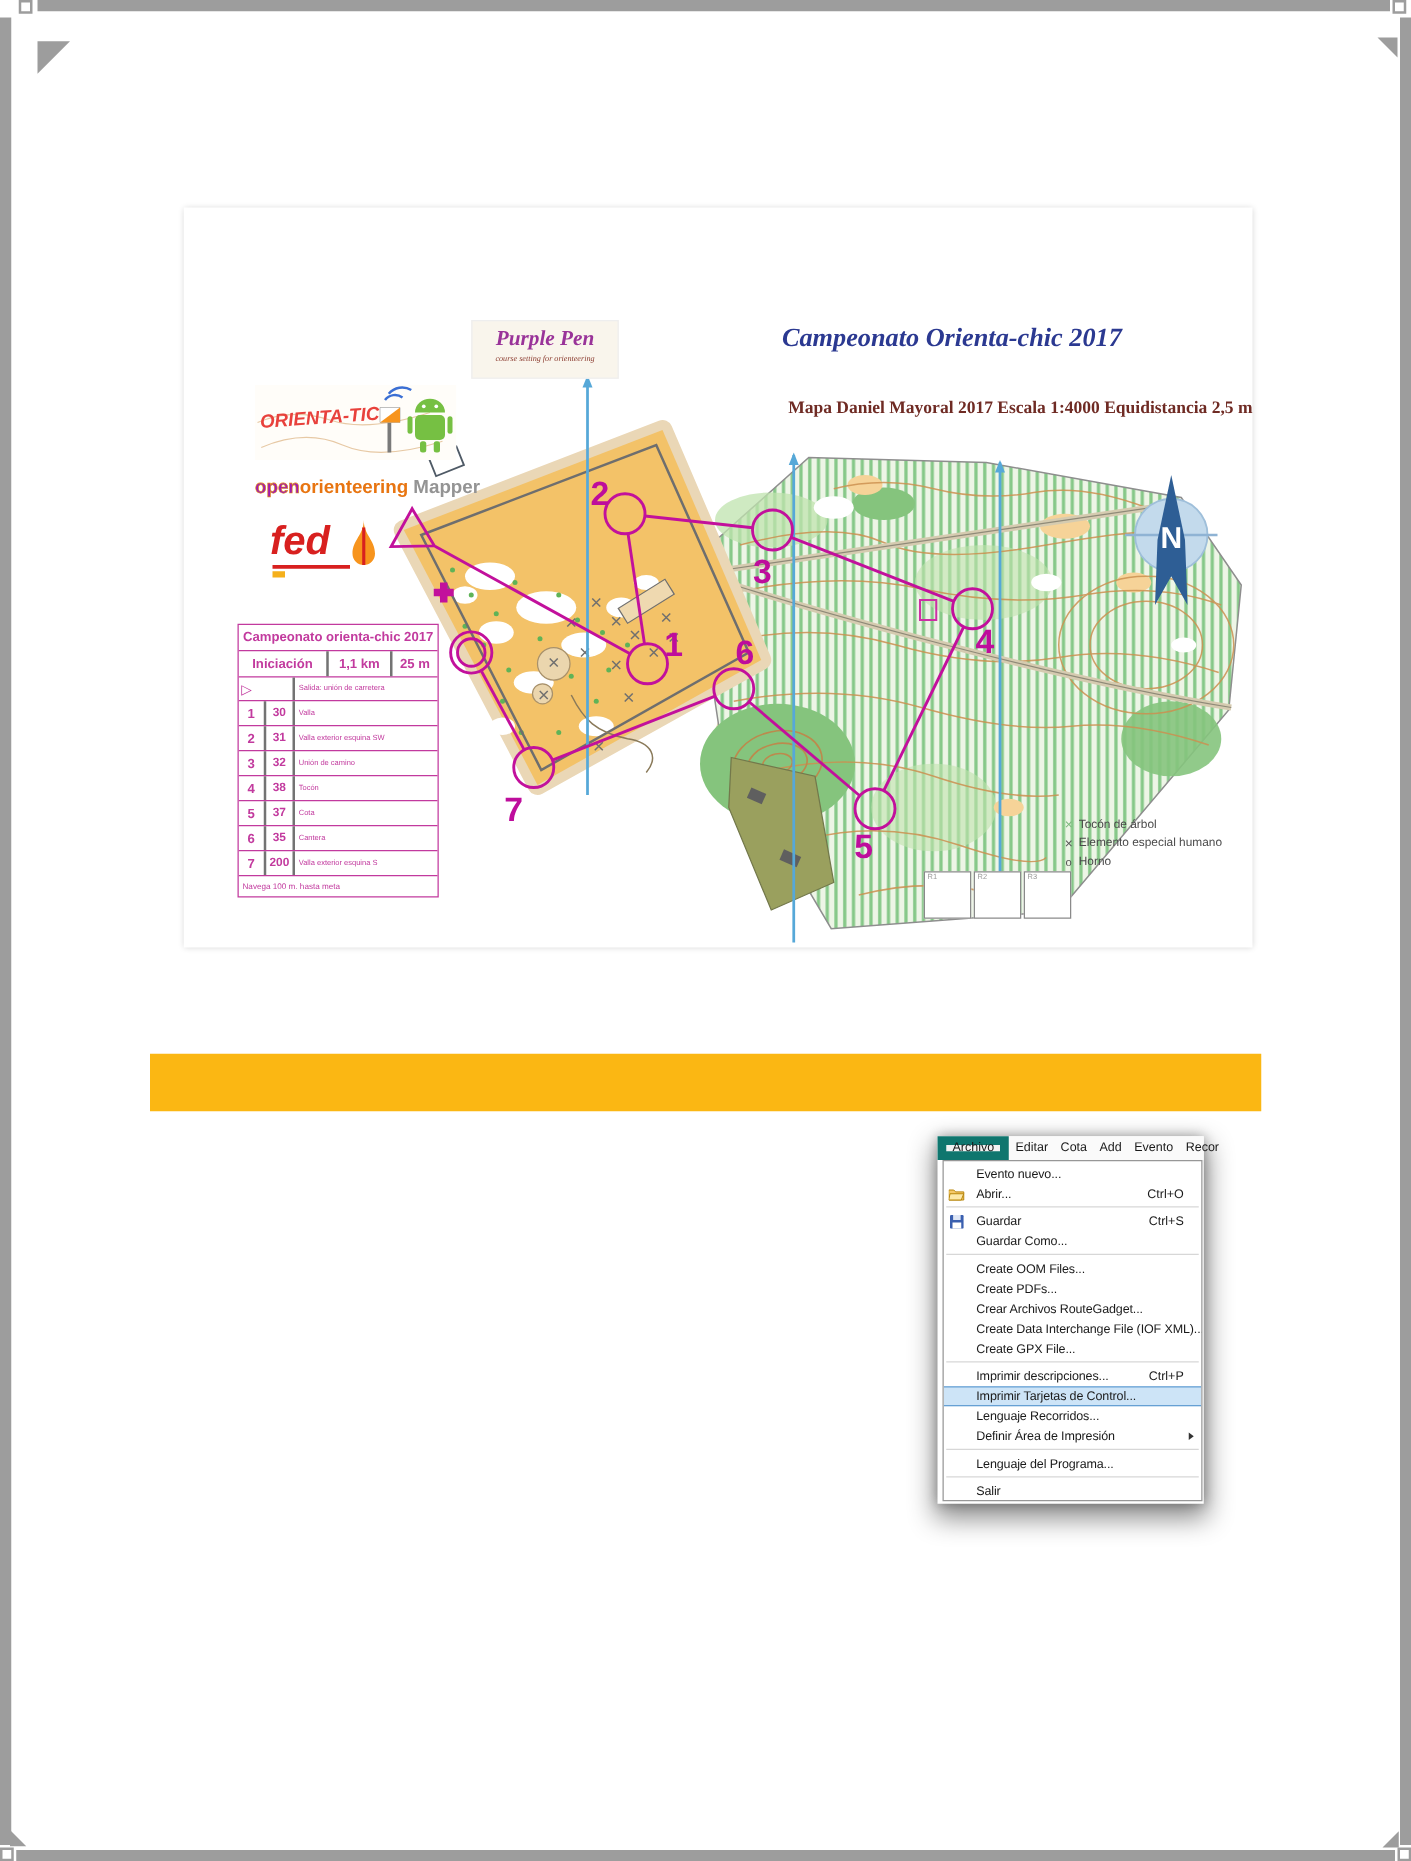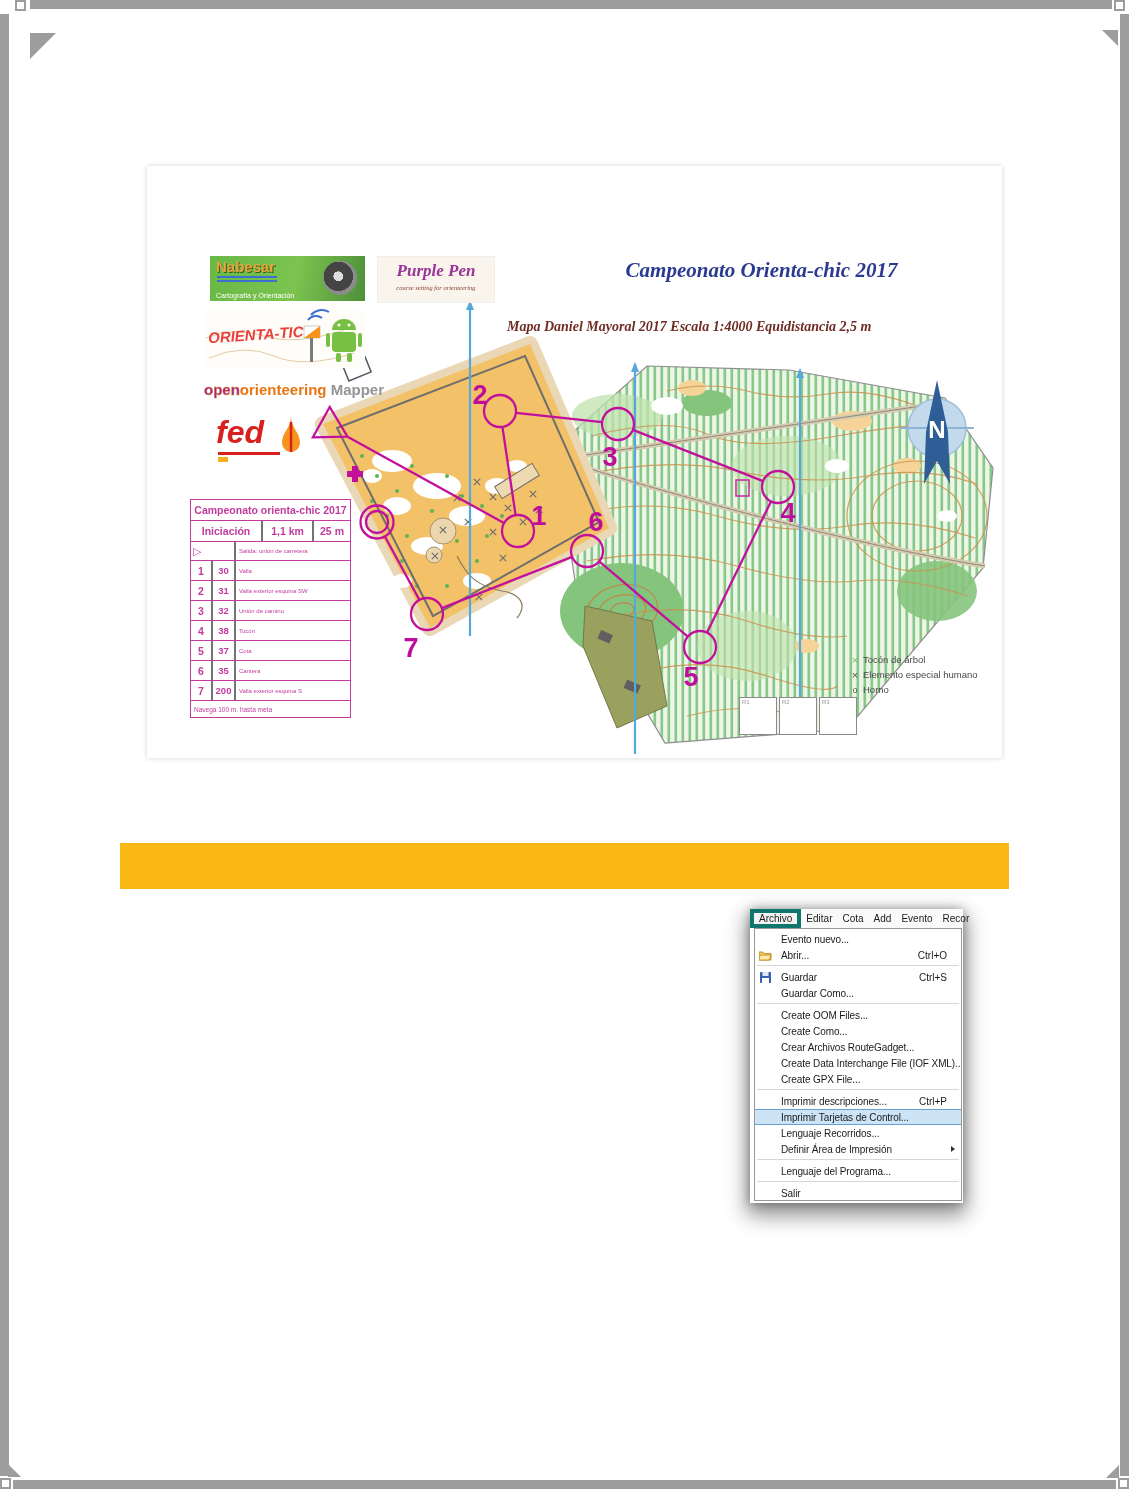--- a/index.html
+++ b/index.html
@@ -285,12 +285,6 @@
     <div class="abs event-title">Campeonato Orienta-chic 2017</div>
     <div class="abs map-credit">Mapa Daniel Mayoral 2017  Escala 1:4000  Equidistancia 2,5 m</div>
 
-    <div class="abs logo" id="logo-nabesar">
-      <span class="nb-name">Nabesar</span>
-      <span class="nb-lines"></span>
-      <span class="nb-compass"></span>
-      <span class="nb-tag">Cartografía y Orientación</span>
-    </div>
     <div class="abs logo" id="logo-purplepen">
       <span class="pp-name">Purple Pen</span>
       <span class="pp-tag">course setting for orienteering</span>

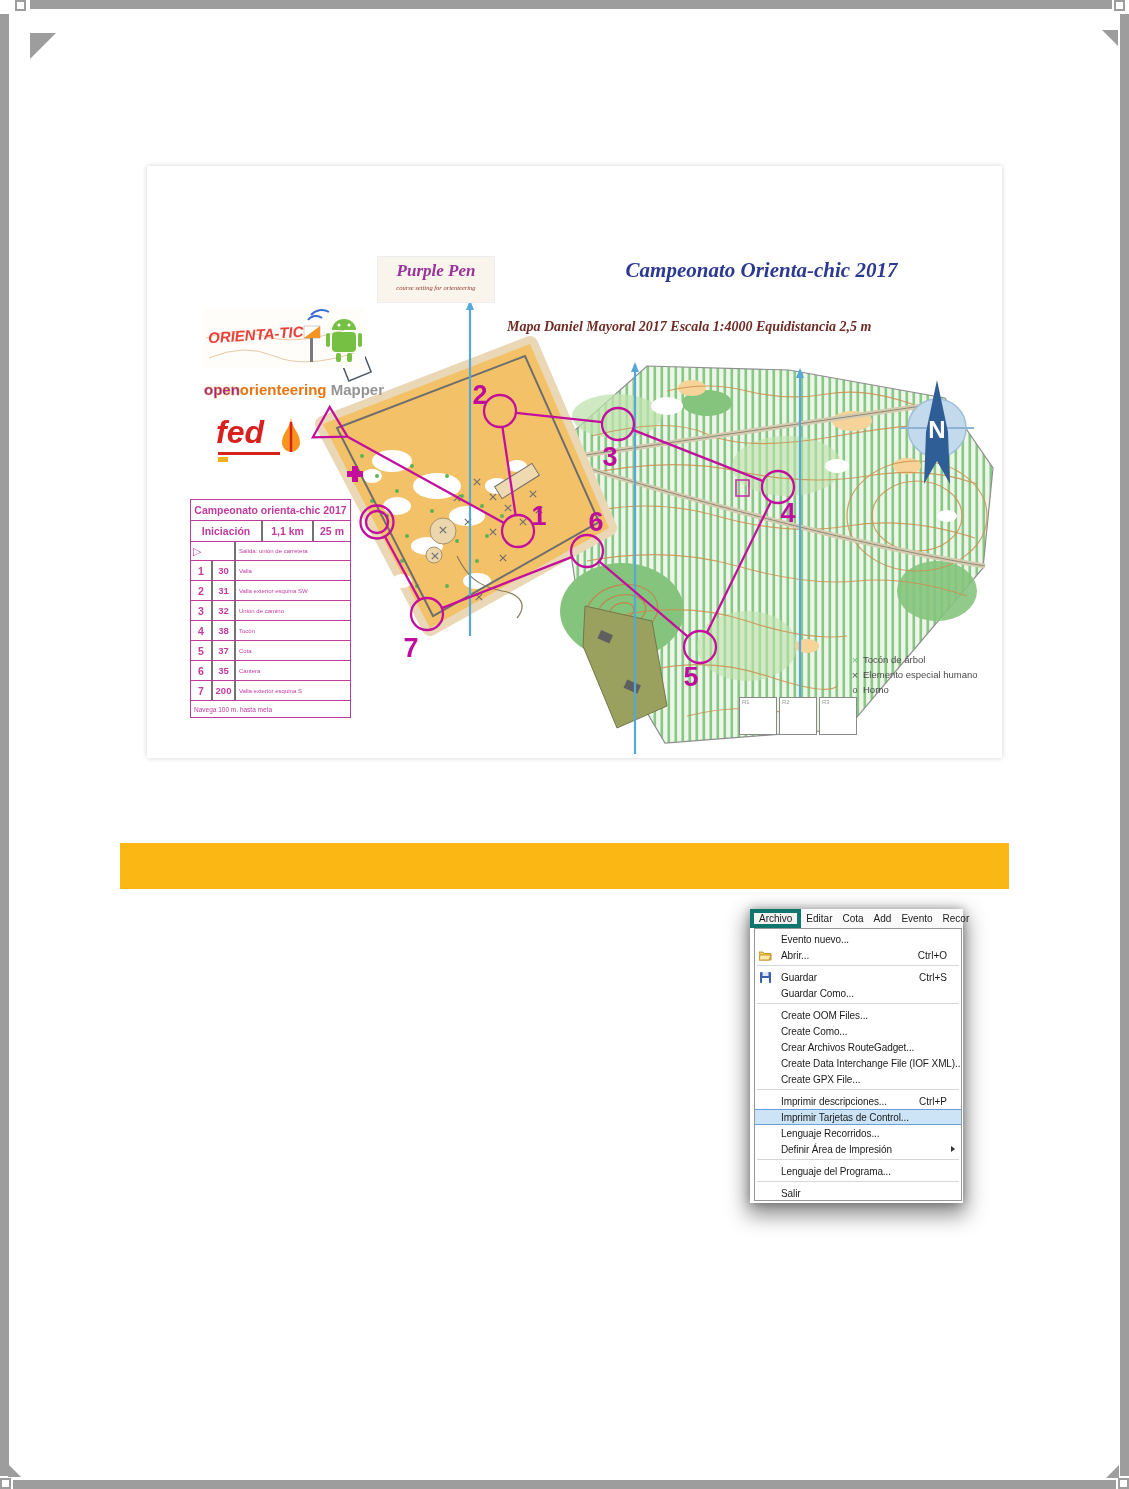--- a/index.html
+++ b/index.html
@@ -21,8 +21,8 @@
              font-weight:bold;font-style:italic;font-size:30px;color:#2b3991;letter-spacing:.5px;}
   .event-title{left:380px;right:6px;top:92px;text-align:center;font-family:"Liberation Serif",serif;
                font-weight:bold;font-style:italic;font-size:21px;color:#2b3991;}
-  .map-credit{left:360px;right:0;top:153px;text-align:left;font-family:"Liberation Serif",serif;
-              font-weight:bold;font-style:italic;font-size:14px;color:#6f2b24;}
+  .map-credit{left:360px;right:0;top:153px;text-align:right;font-family:"Liberation Serif",serif;
+              font-weight:bold;font-size:14px;color:#6f2b24;}
   
   .logo{overflow:hidden;}
   #logo-nabesar{left:63px;top:90px;width:155px;height:45px;

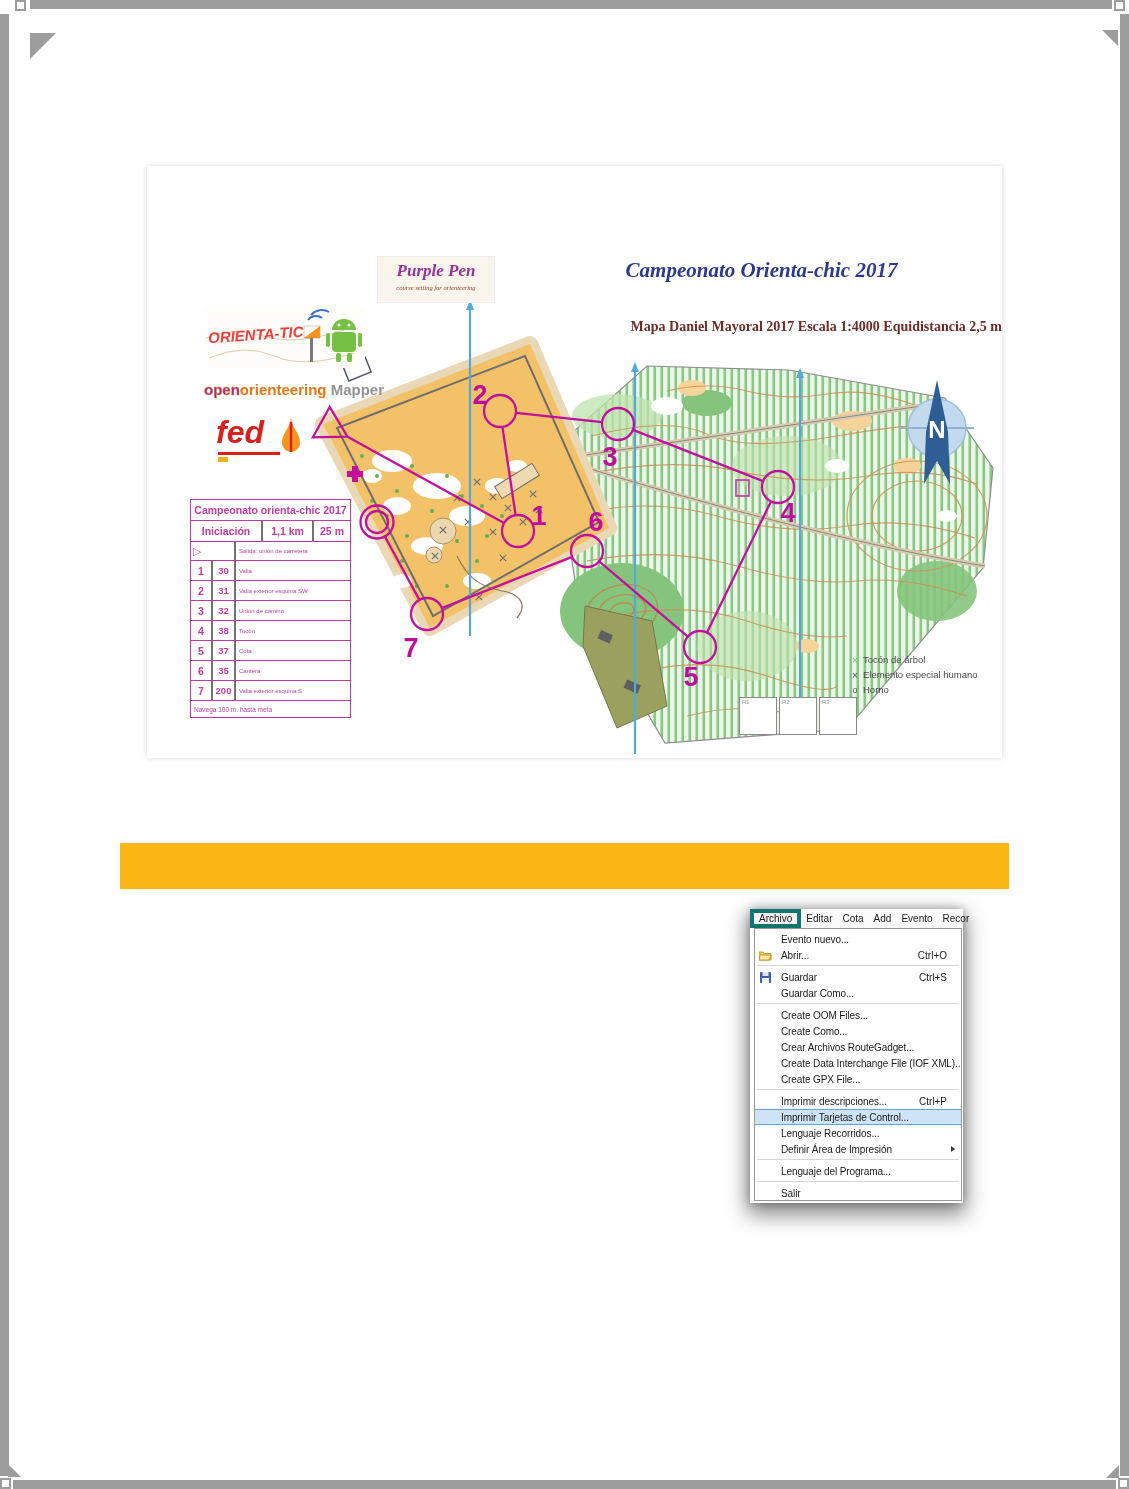--- a/index.html
+++ b/index.html
@@ -81,7 +81,7 @@
             font-size:10px;color:#1a1a1a;}
   #menubar{display:flex;height:19px;align-items:stretch;background:#fafafa;}
   .mb-item{display:flex;align-items:center;padding:0 5px;white-space:nowrap;}
-  .mb-item.sel{border:4px solid #0f766e;background:#f2f2f2;box-sizing:border-box;}
+  .mb-item.sel{border:7px solid #0f766e;background:#f2f2f2;box-sizing:border-box;}
   #dropdown{position:absolute;left:4px;top:19px;right:1px;bottom:2px;background:#fff;
             border:1px solid #979797;padding:2px 0;box-sizing:border-box;overflow:hidden;}
   .mi{display:flex;align-items:center;height:16px;white-space:nowrap;}

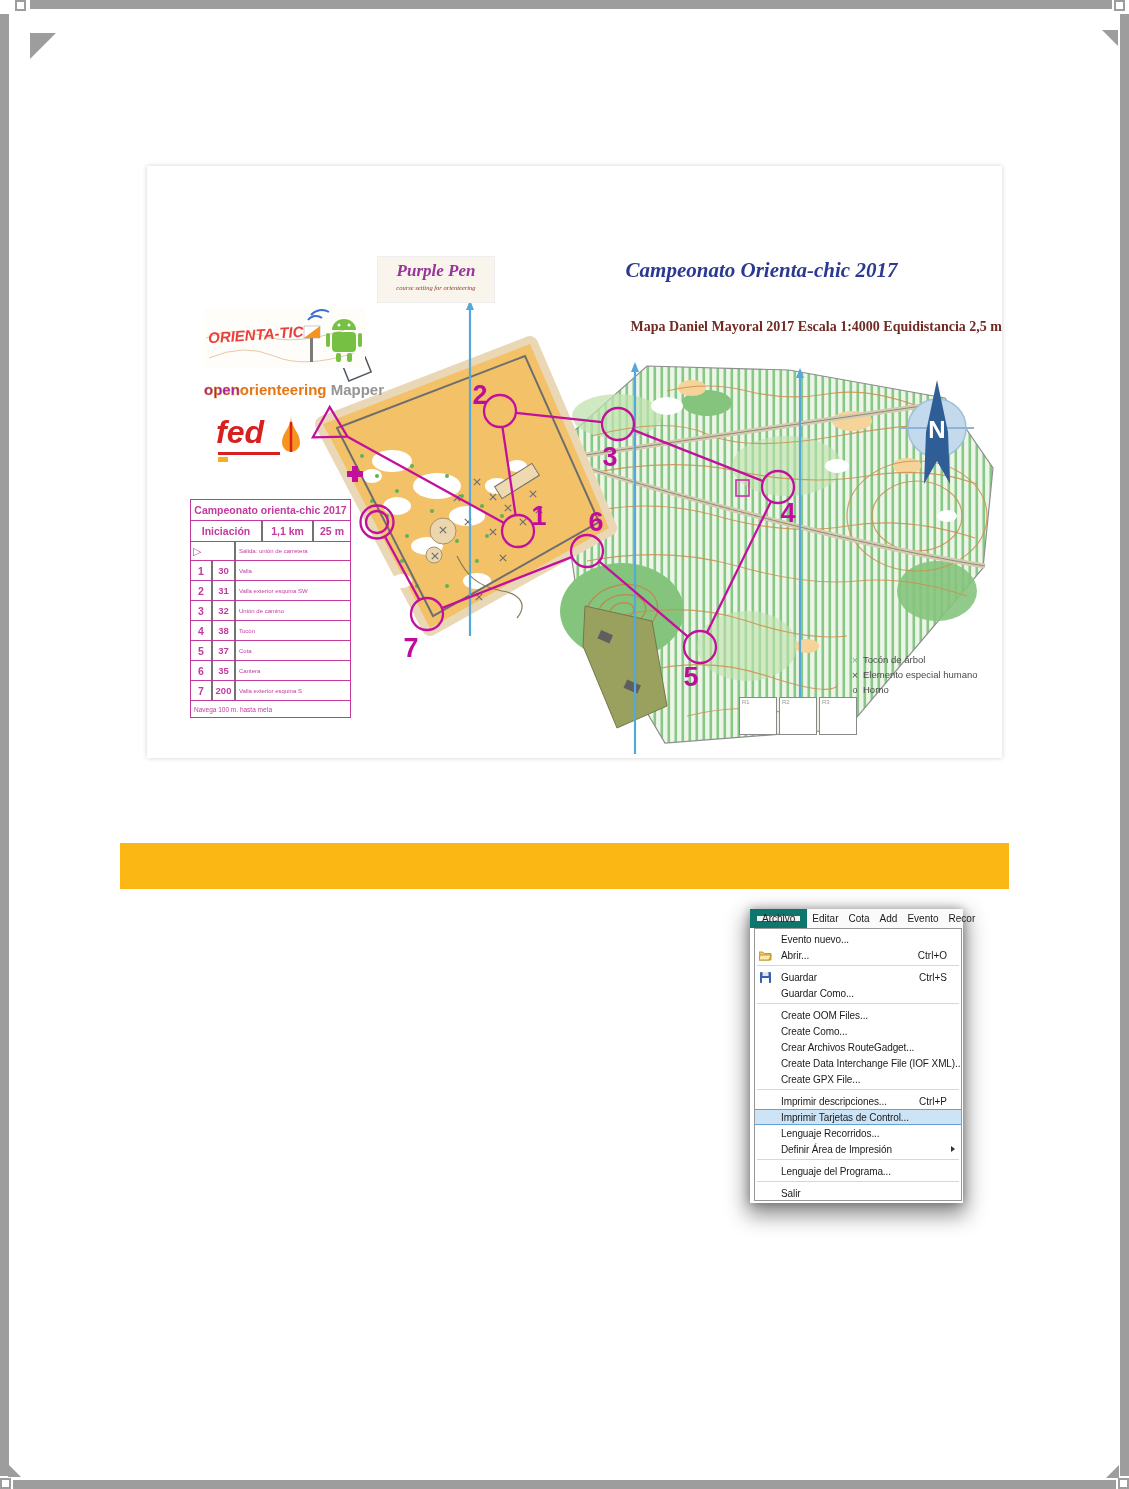--- a/index.html
+++ b/index.html
@@ -504,7 +504,7 @@
       </div>
       <div class="mi">
         <span class="mi-icon"></span>
-          <span class="mi-label">Create Como...</span>
+          <span class="mi-label">Create PDFs...</span>
       </div>
       <div class="mi">
         <span class="mi-icon"></span>

